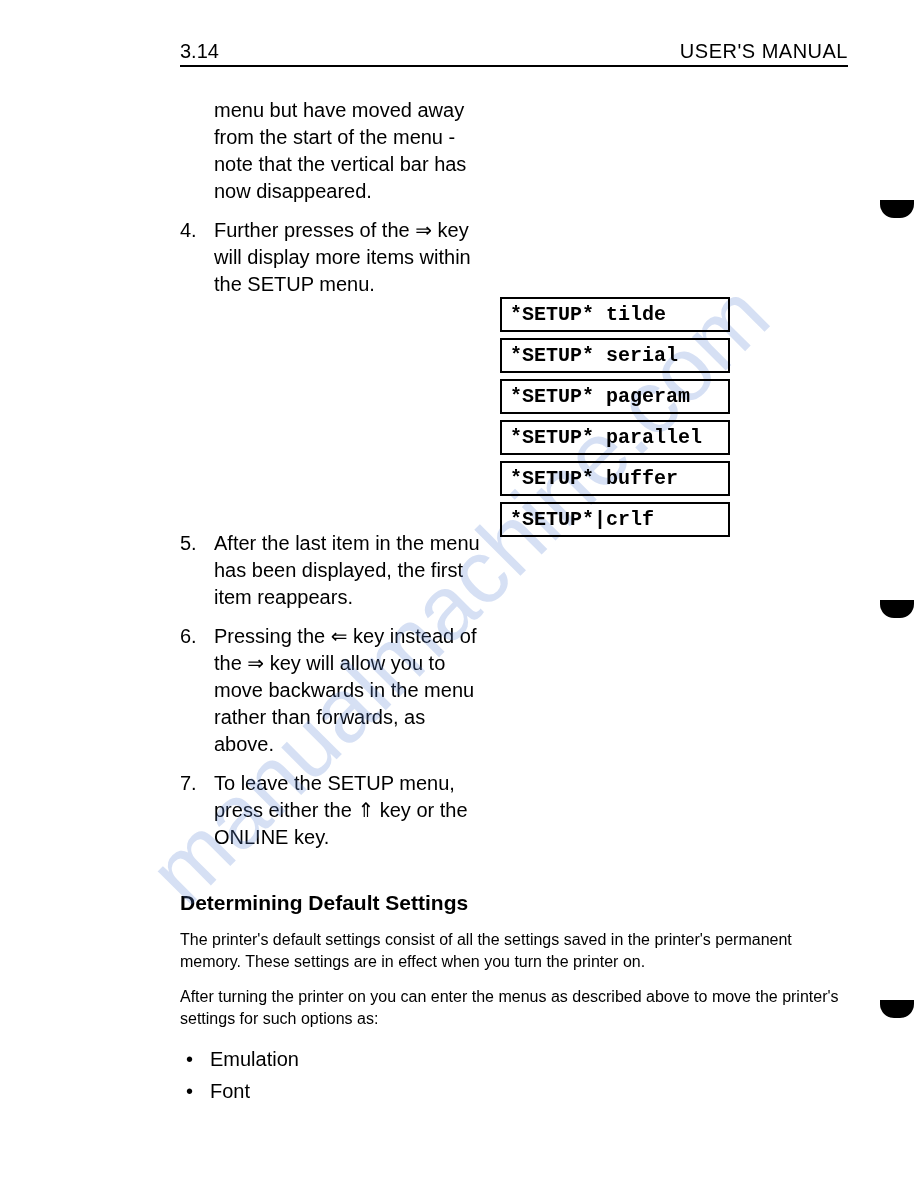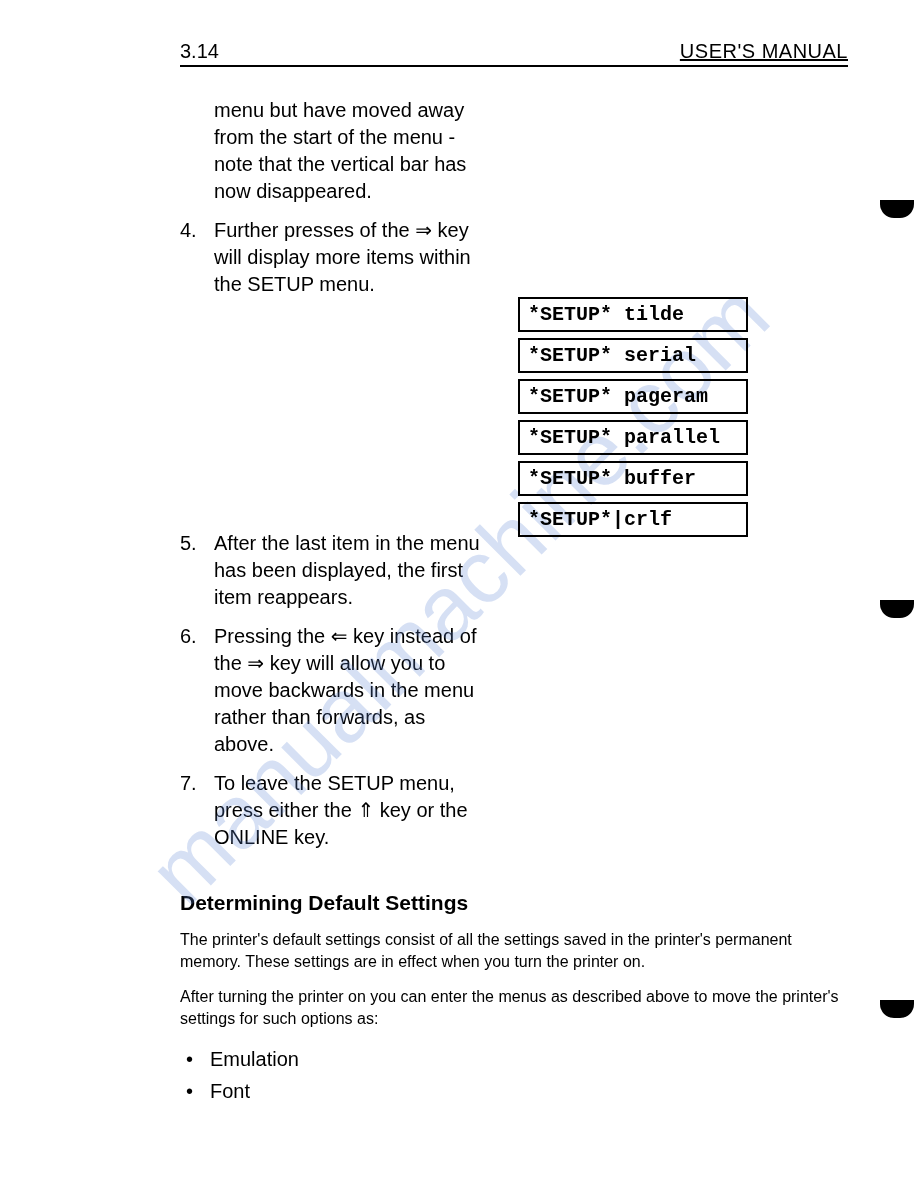--- a/index.html
+++ b/index.html
@@ -27,7 +27,7 @@
     font-size: 20px;
   }
   .header-left { font-weight: 400; }
-  .header-right { font-weight: 400; letter-spacing: 0.5px; text-decoration: underline; }
+  .header-right { font-weight: 400; letter-spacing: 0.5px; }
   .content {
     margin-left: 120px;
     margin-right: 10px;

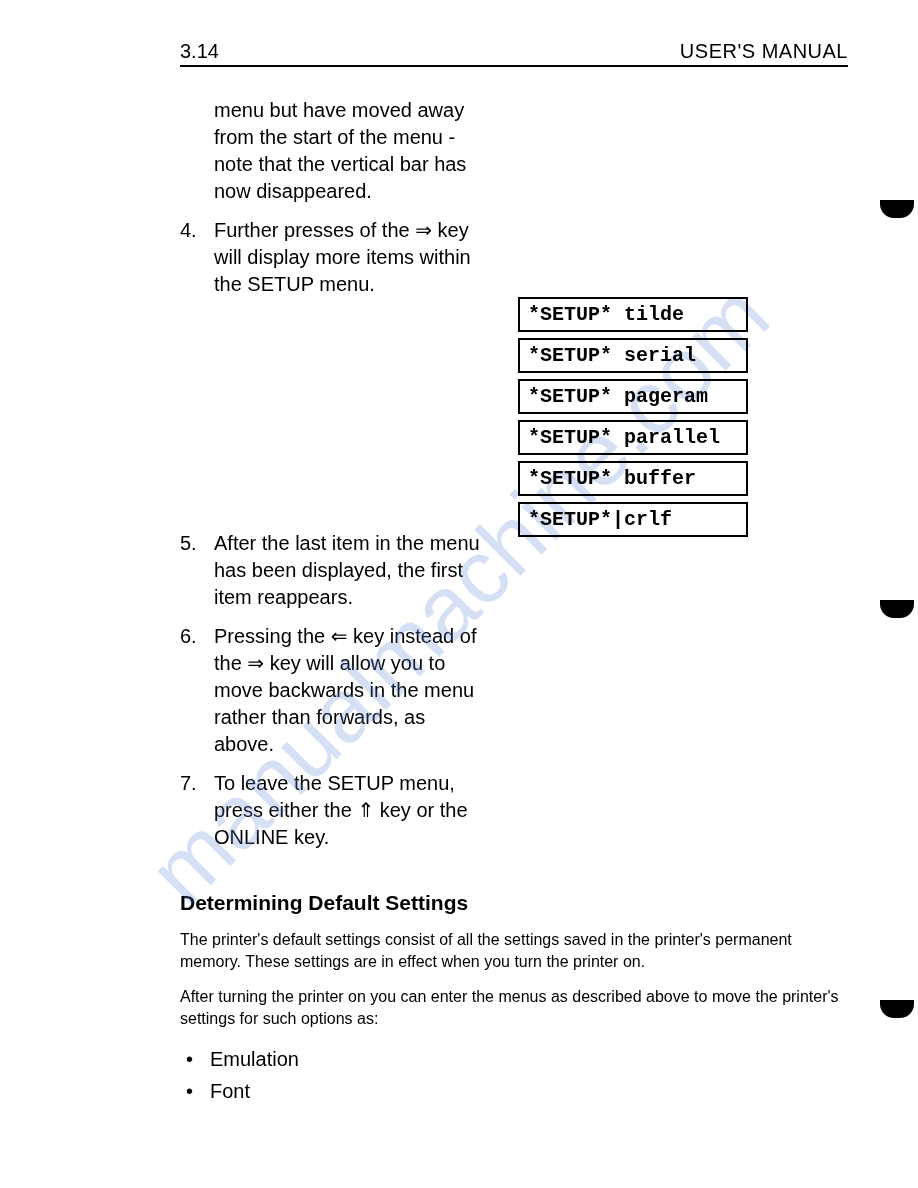--- a/index.html
+++ b/index.html
@@ -35,7 +35,7 @@
   }
   .two-col {
     display: flex;
-    gap: 38px;
+    gap: 20px;
     justify-content: center;
   }
   .left-col {

